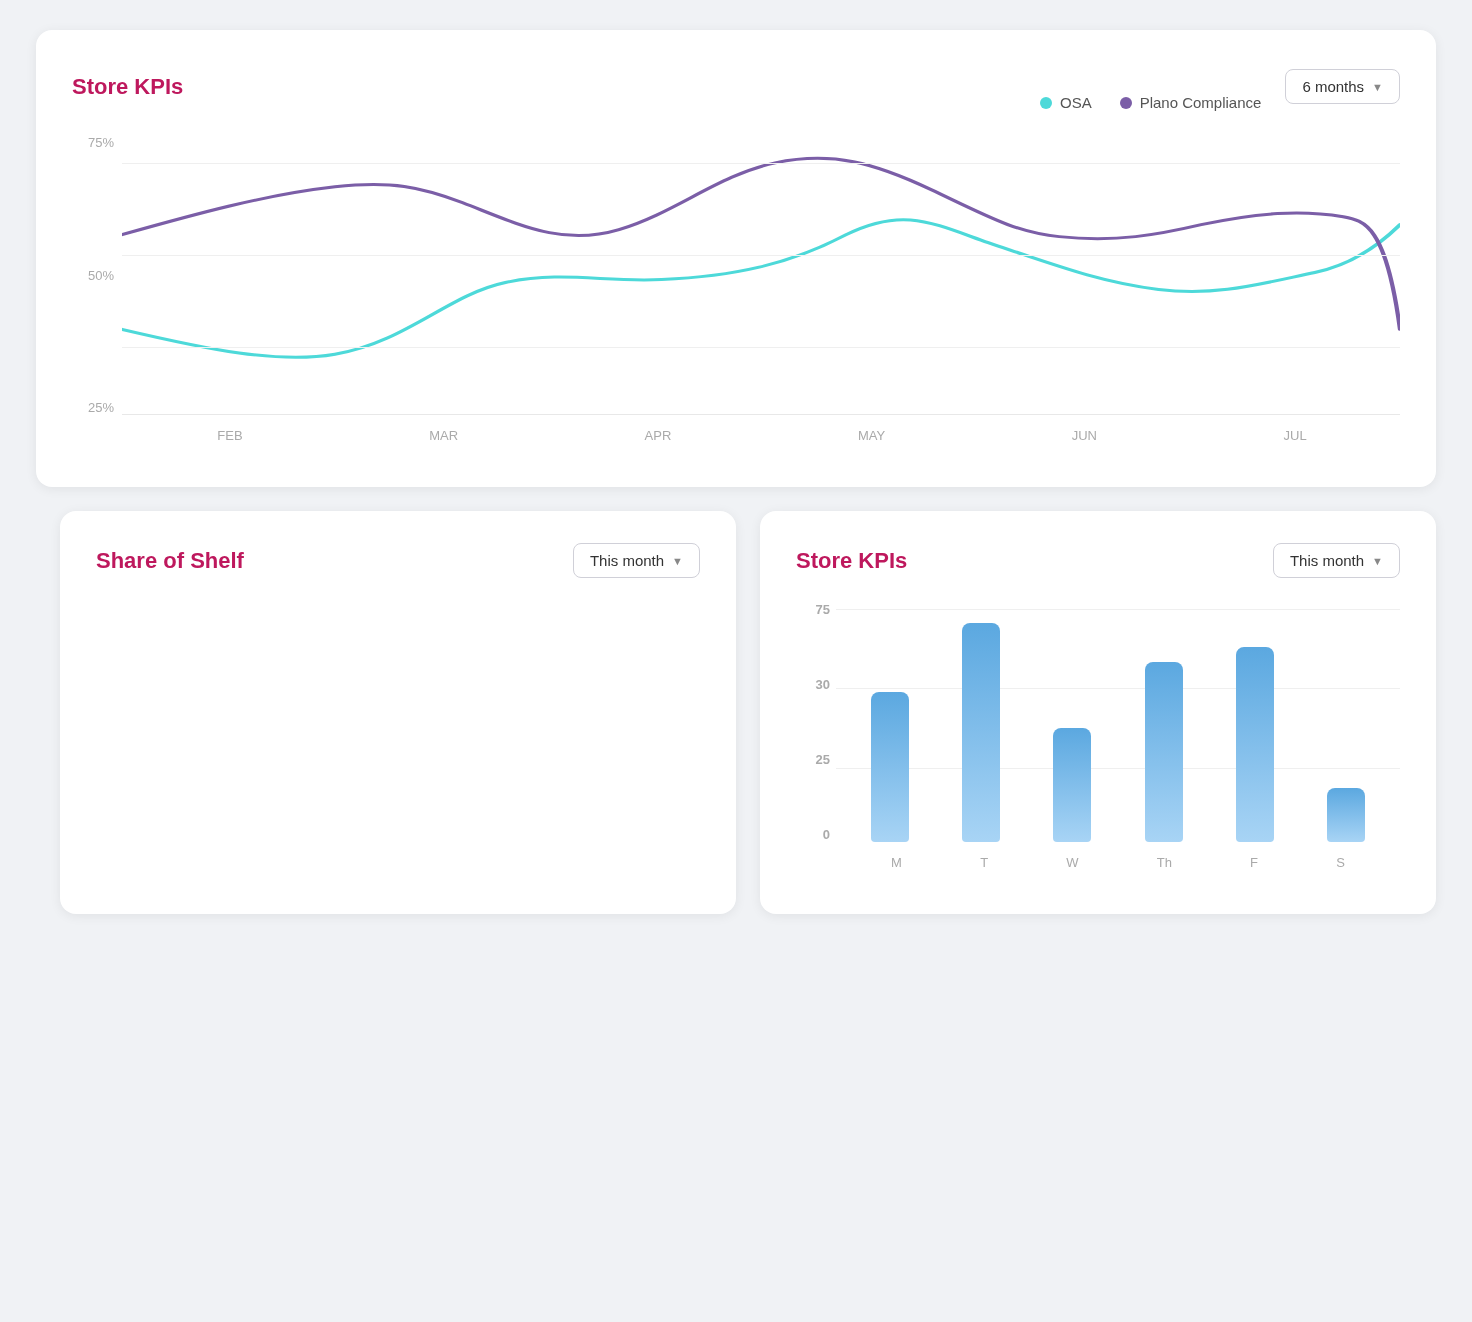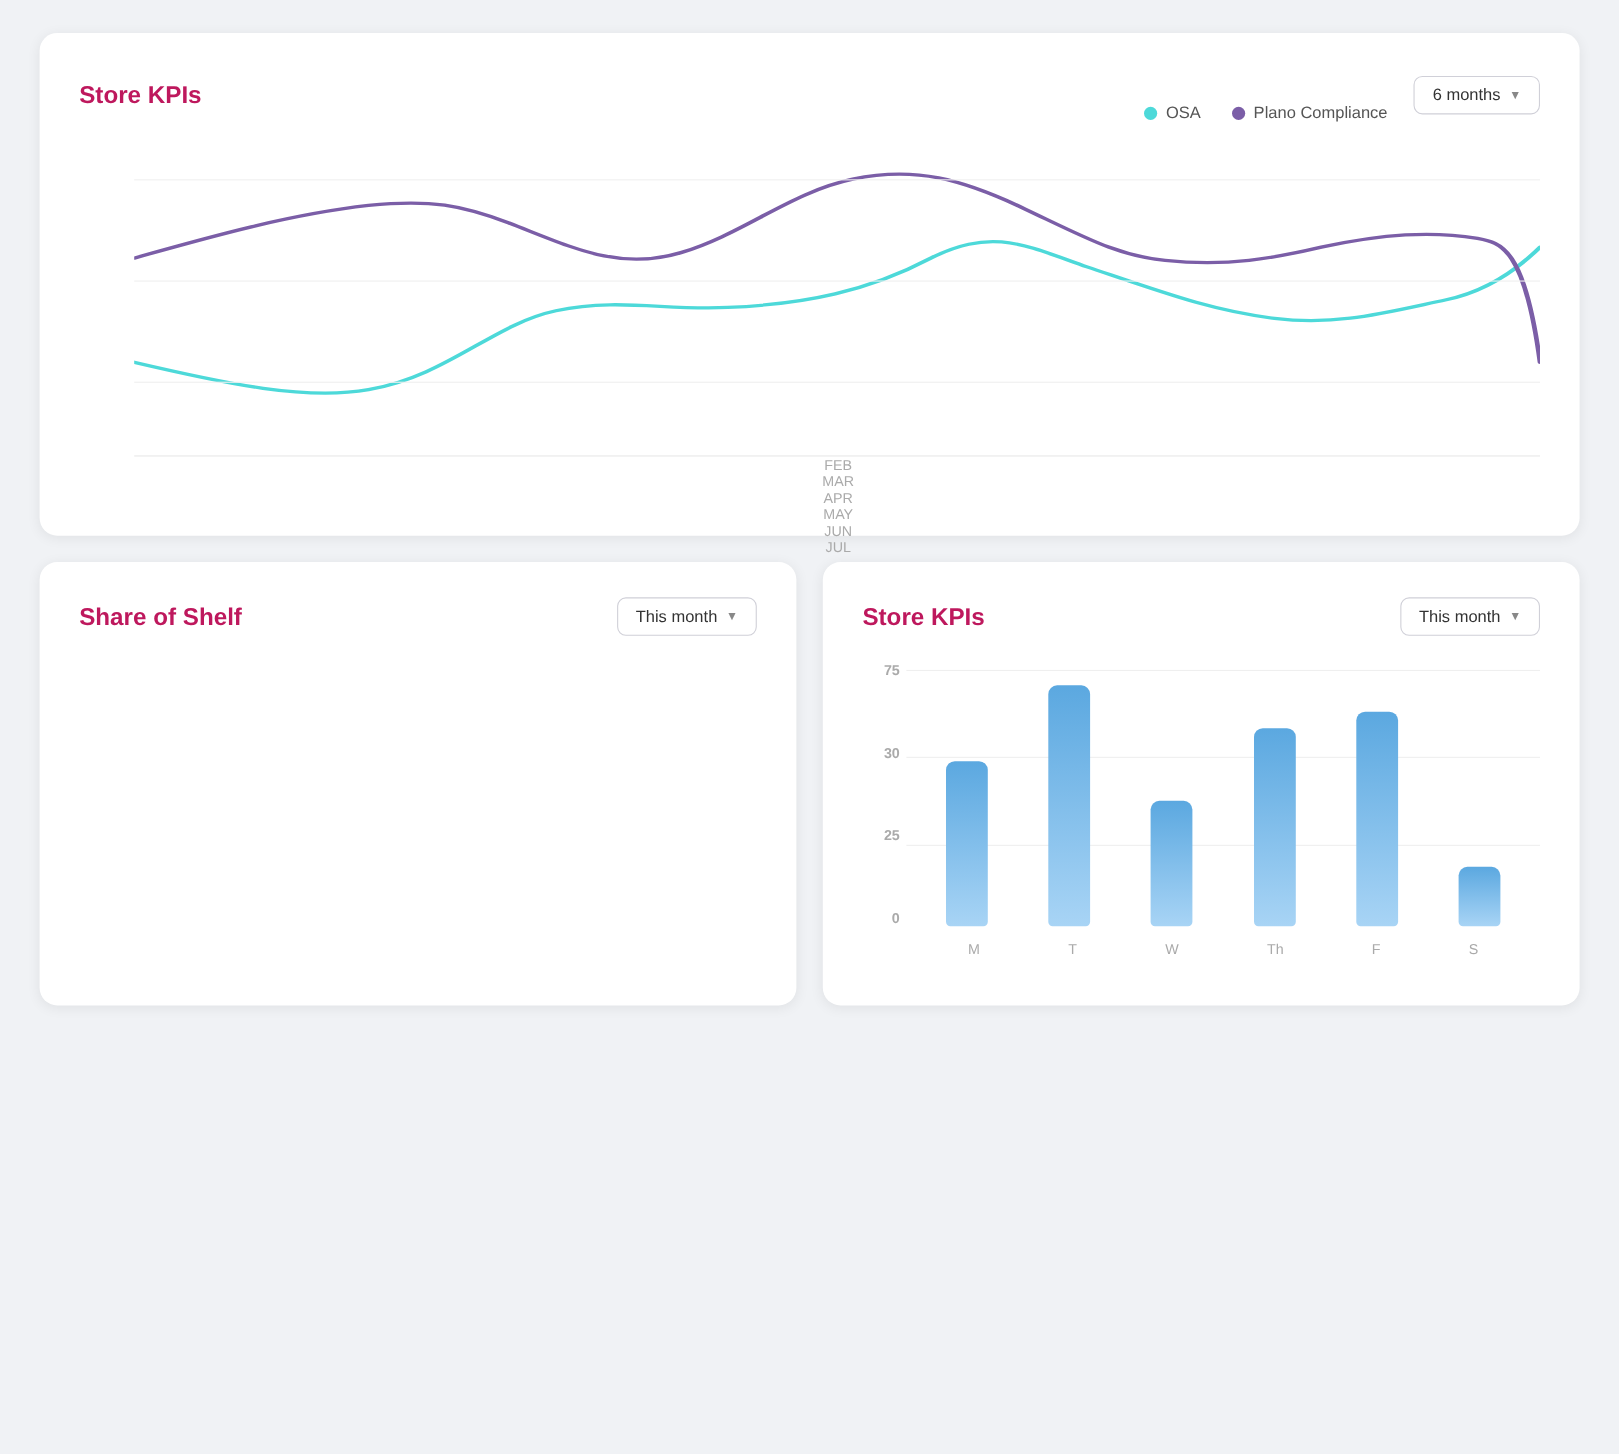--- a/index.html
+++ b/index.html
@@ -256,6 +256,11 @@
     </div>
 
     <div class="kpi-chart-area">
+      <div class="y-axis">
+        <span class="y-label">75%</span>
+        <span class="y-label">50%</span>
+        <span class="y-label">25%</span>
+      </div>
       <div class="chart-body">
         
         <div class="grid-line" style="top: 10%;"></div>

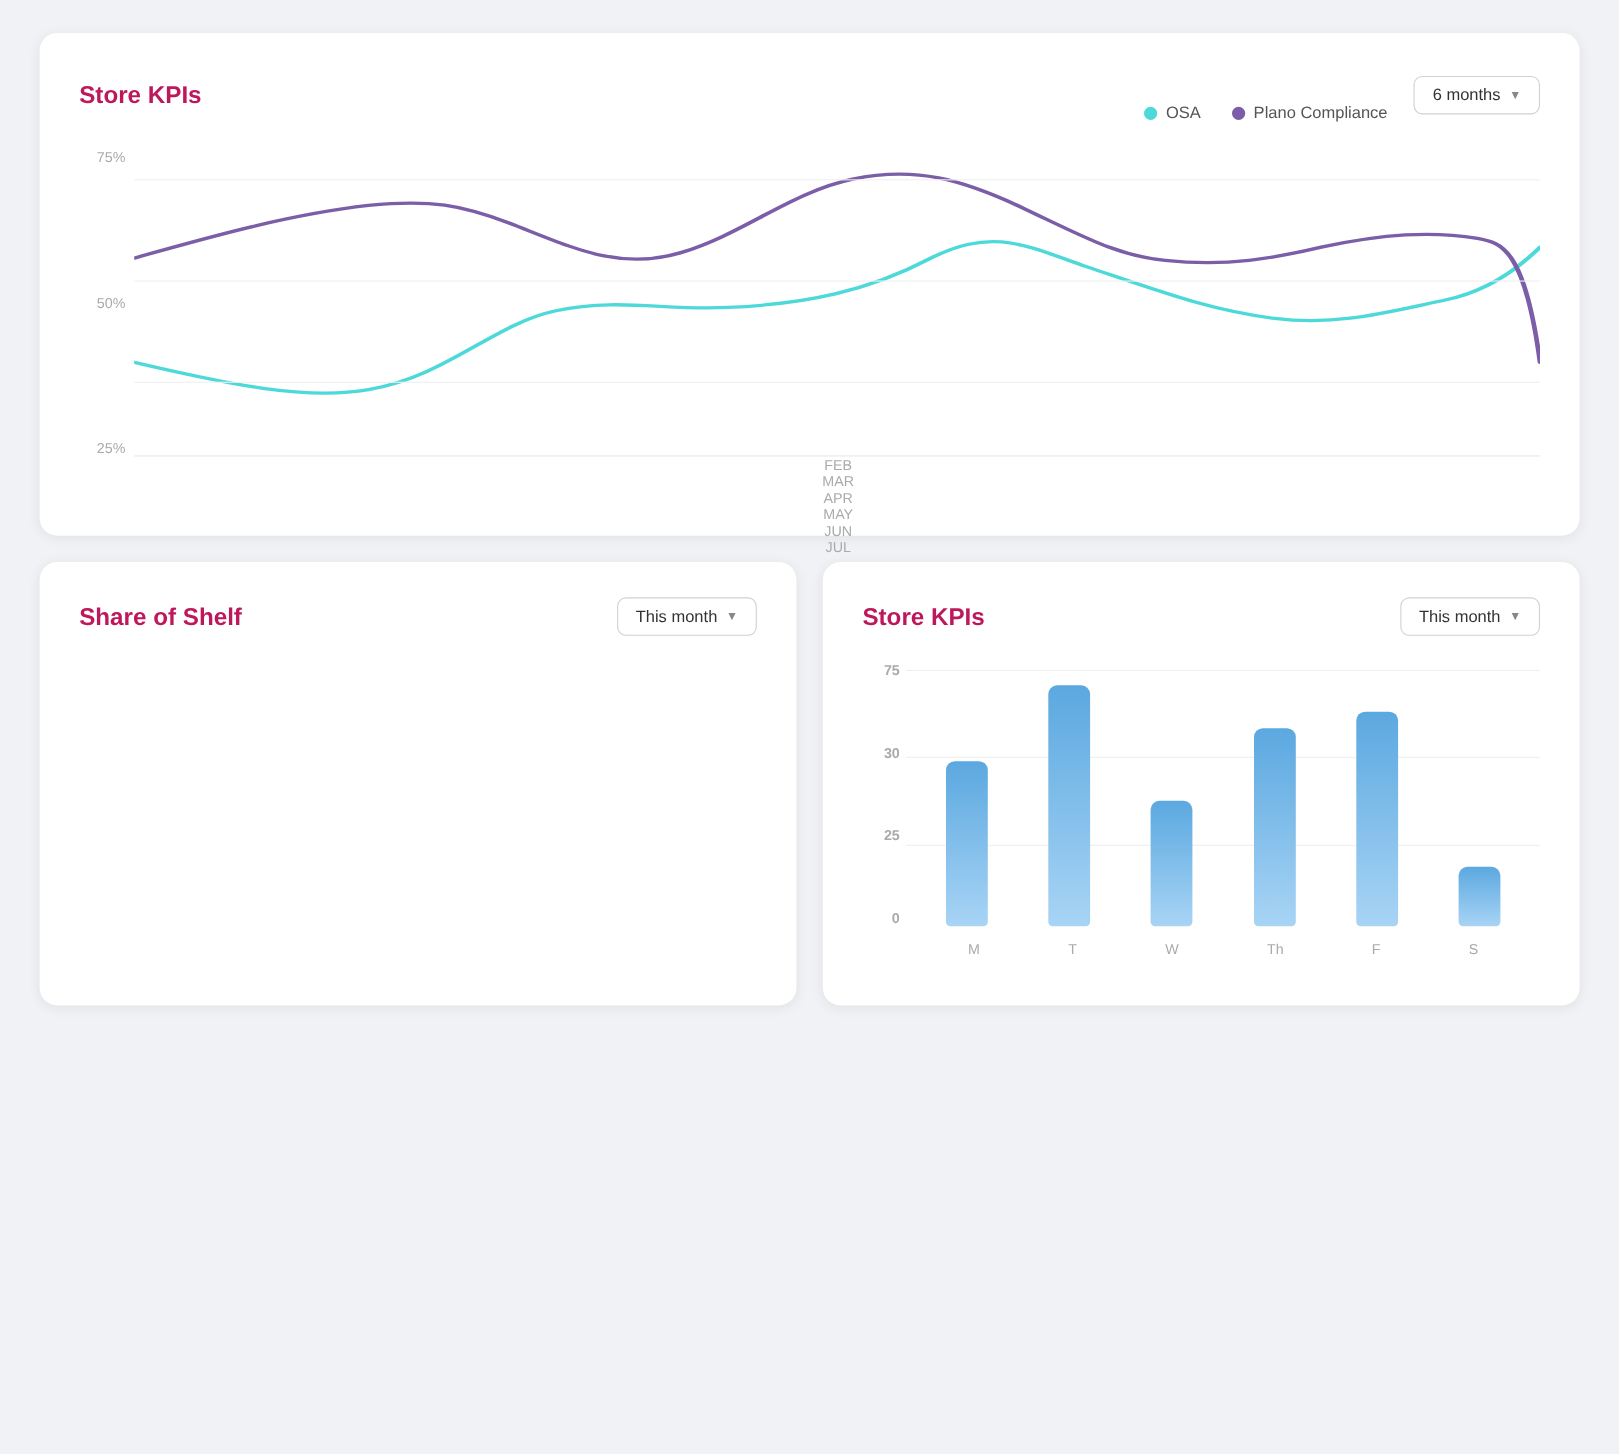--- a/index.html
+++ b/index.html
@@ -109,7 +109,6 @@
       display: flex;
       justify-content: space-around;
       align-items: center;
-      flex-direction: column;
     }
     .x-label {
       font-size: 13px;

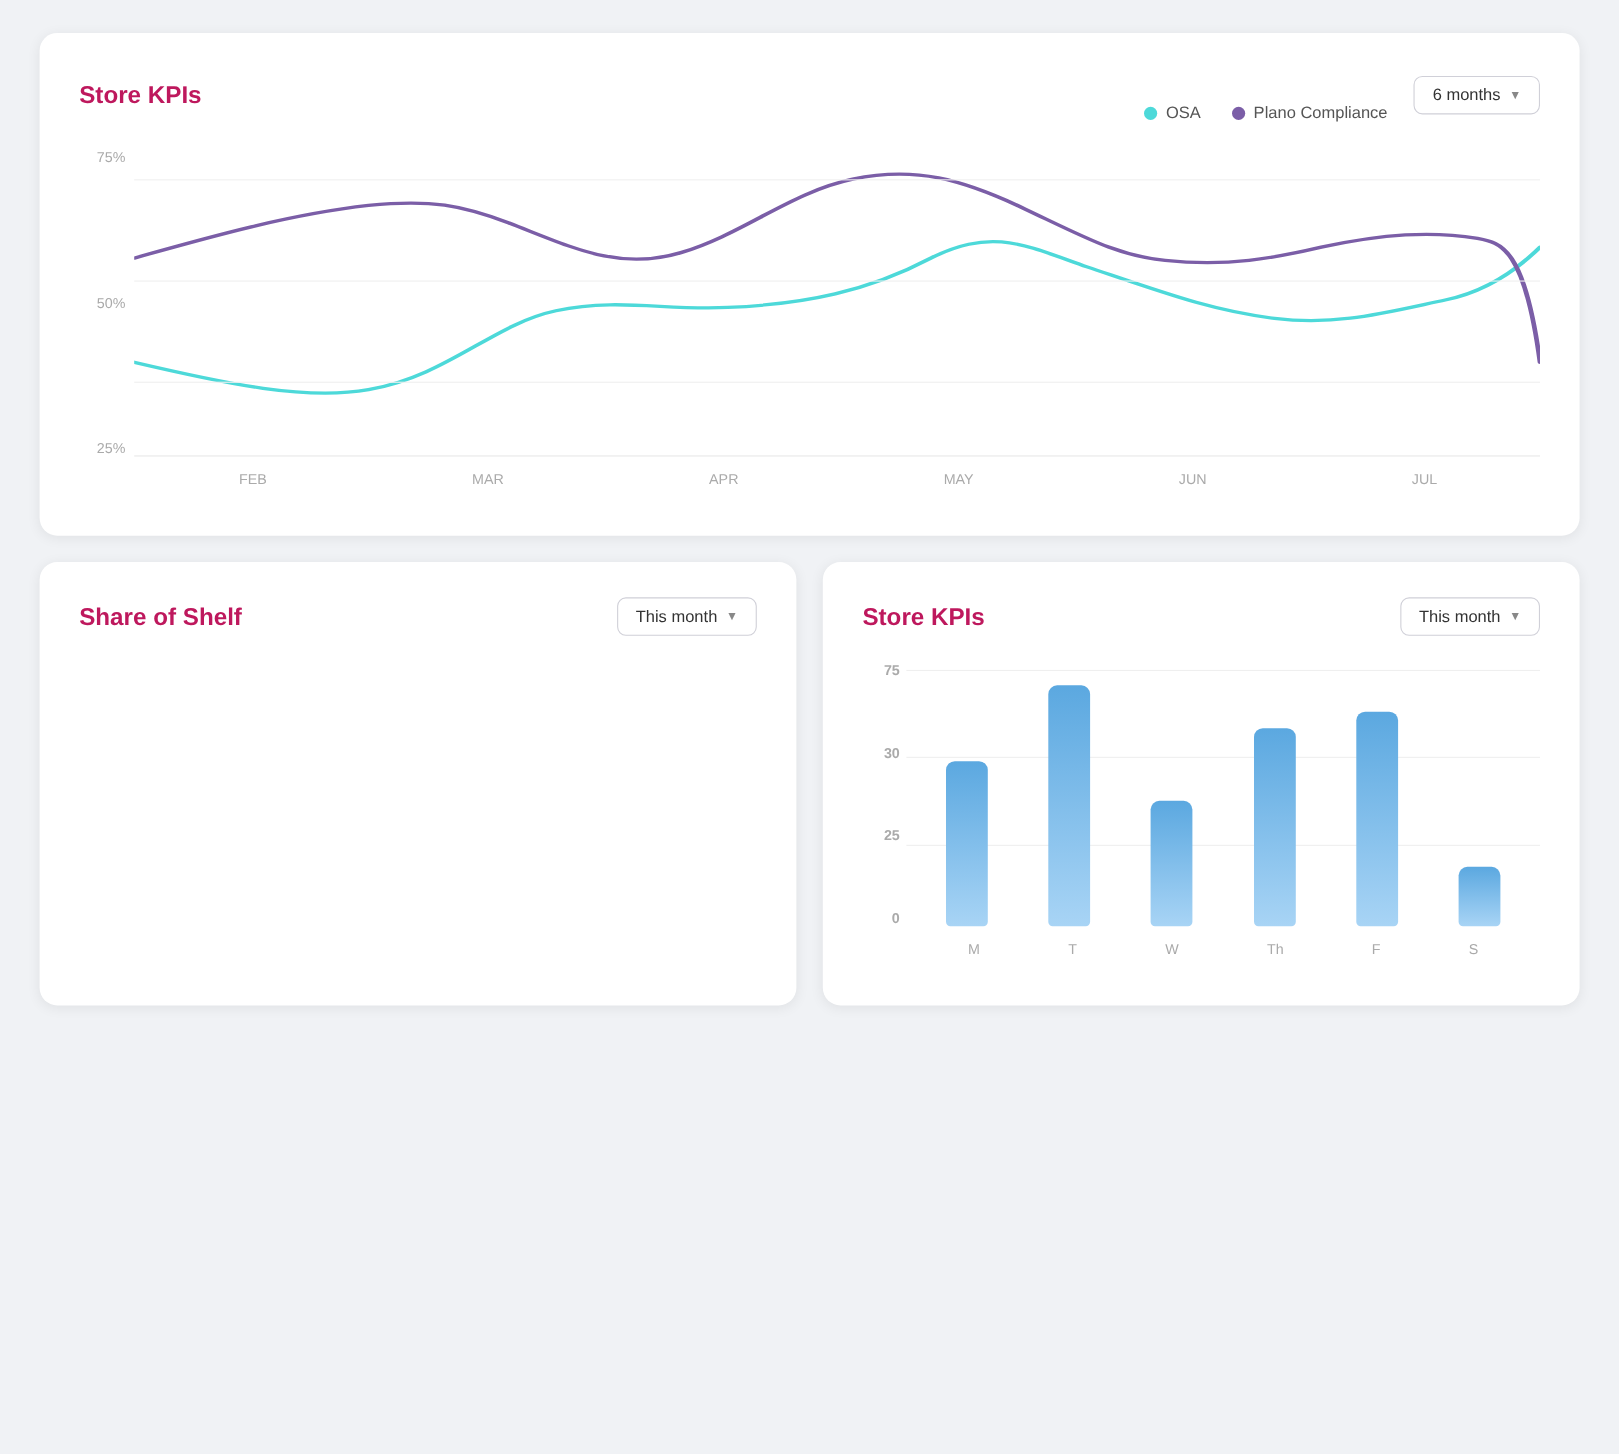--- a/index.html
+++ b/index.html
@@ -127,6 +127,7 @@
       display: grid;
       grid-template-columns: 1fr 1fr;
       gap: 24px;
+      margin-left: 24px;
     }
     
     .sos-content {

